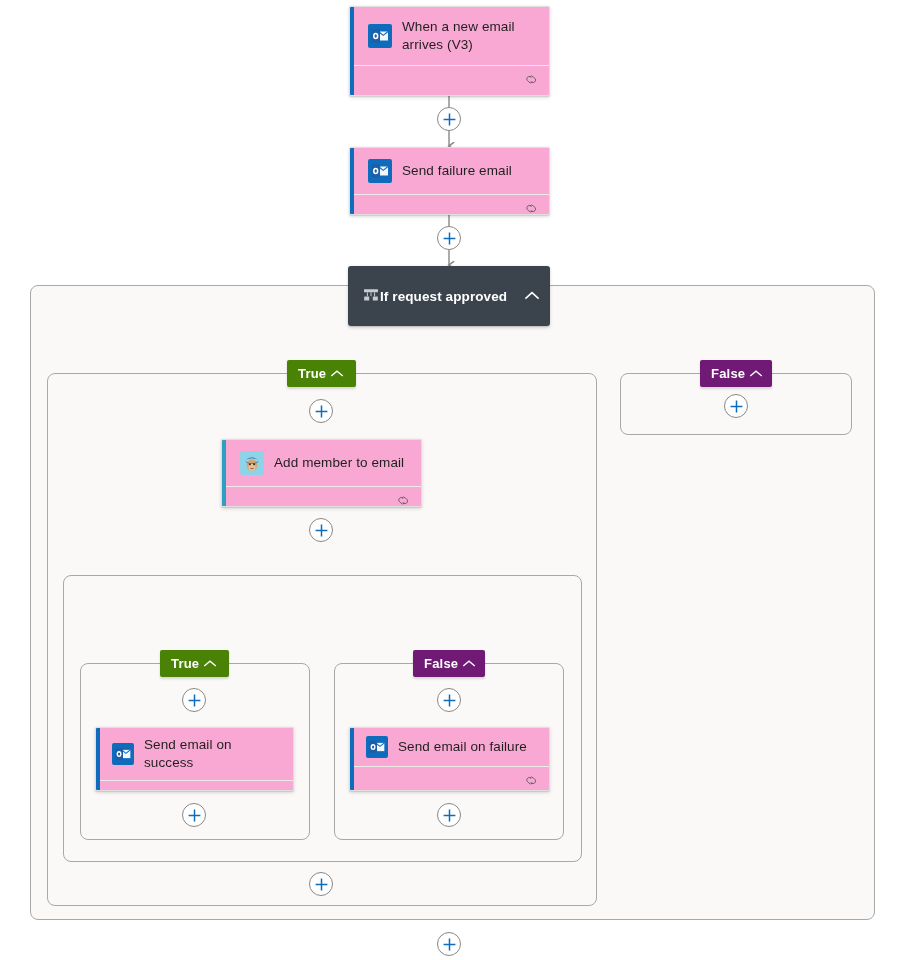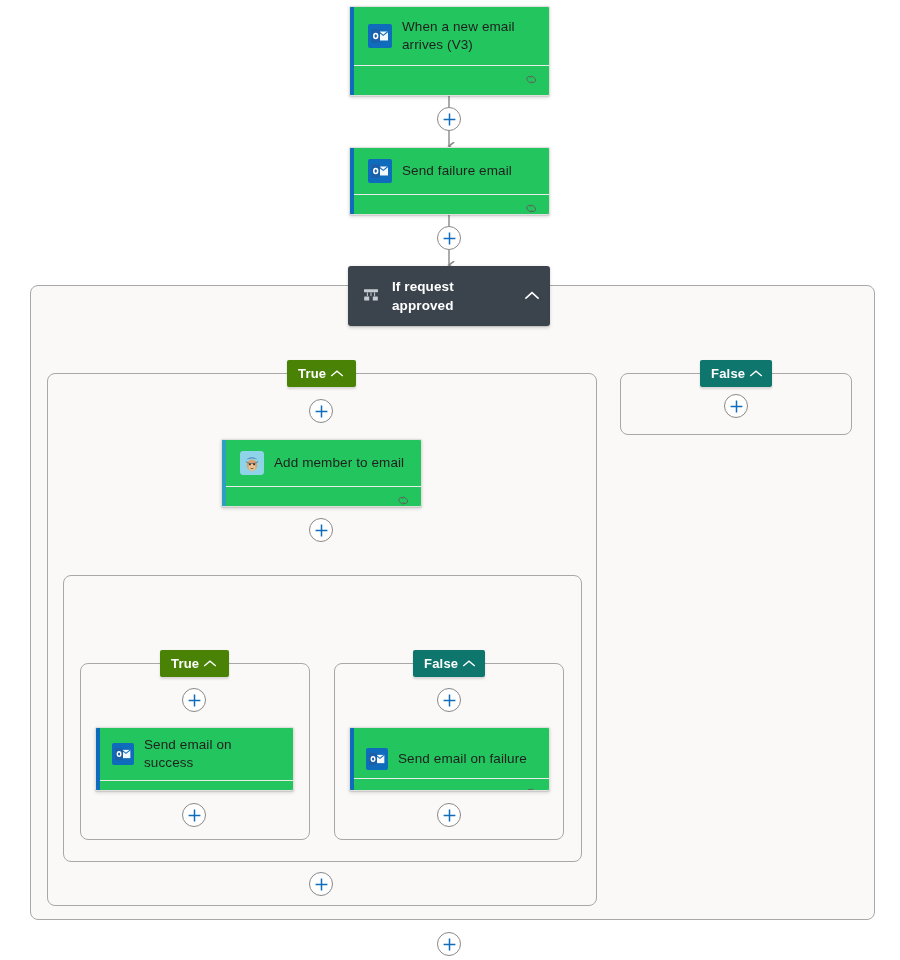--- a/index.html
+++ b/index.html
@@ -36,7 +36,7 @@
   .card {
     position: absolute;
     box-sizing: border-box;
-    background: #22c55e;
+    background: #f9a8d4;
     border: 1px solid #e1dfdd;
     border-radius: 2px;
     box-shadow: 0 1.6px 3.6px rgba(0,0,0,0.13), 0 0.3px 0.9px rgba(0,0,0,0.10);

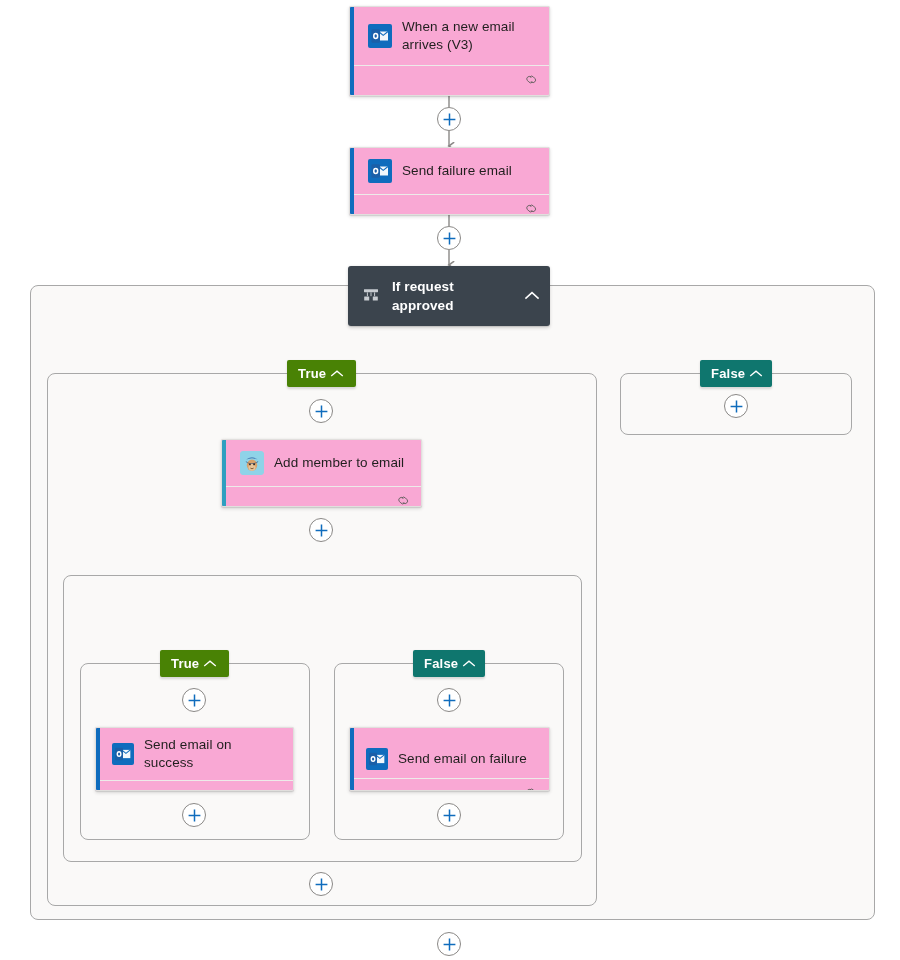--- a/index.html
+++ b/index.html
@@ -93,7 +93,6 @@
     display: flex;
     align-items: center;
     padding: 0 10px 0 14px;
-    gap: 12px;
   }
   .cond-title {
     color: #ffffff;

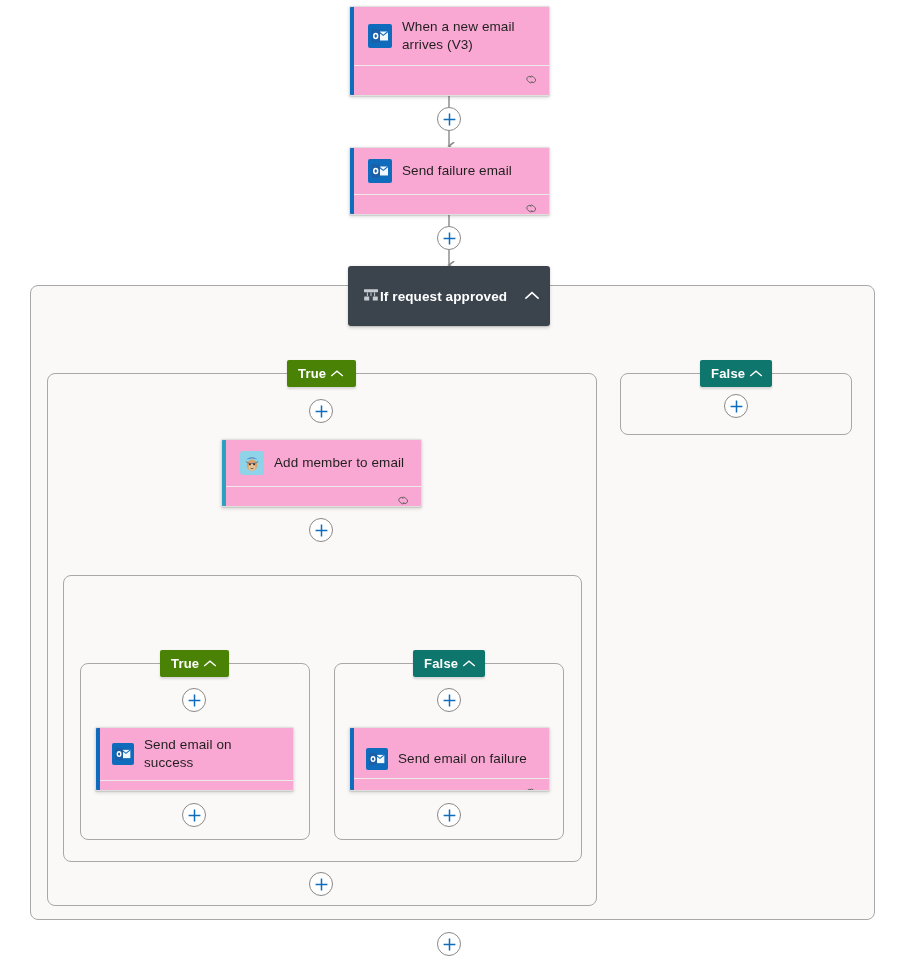--- a/index.html
+++ b/index.html
@@ -124,7 +124,7 @@
     letter-spacing: 0.2px;
   }
   .badge.true  { background: #498205; }
-  .badge.false { background: #0f766e; }
+  .badge.false { background: #701a75; }
 
   
   .plus {

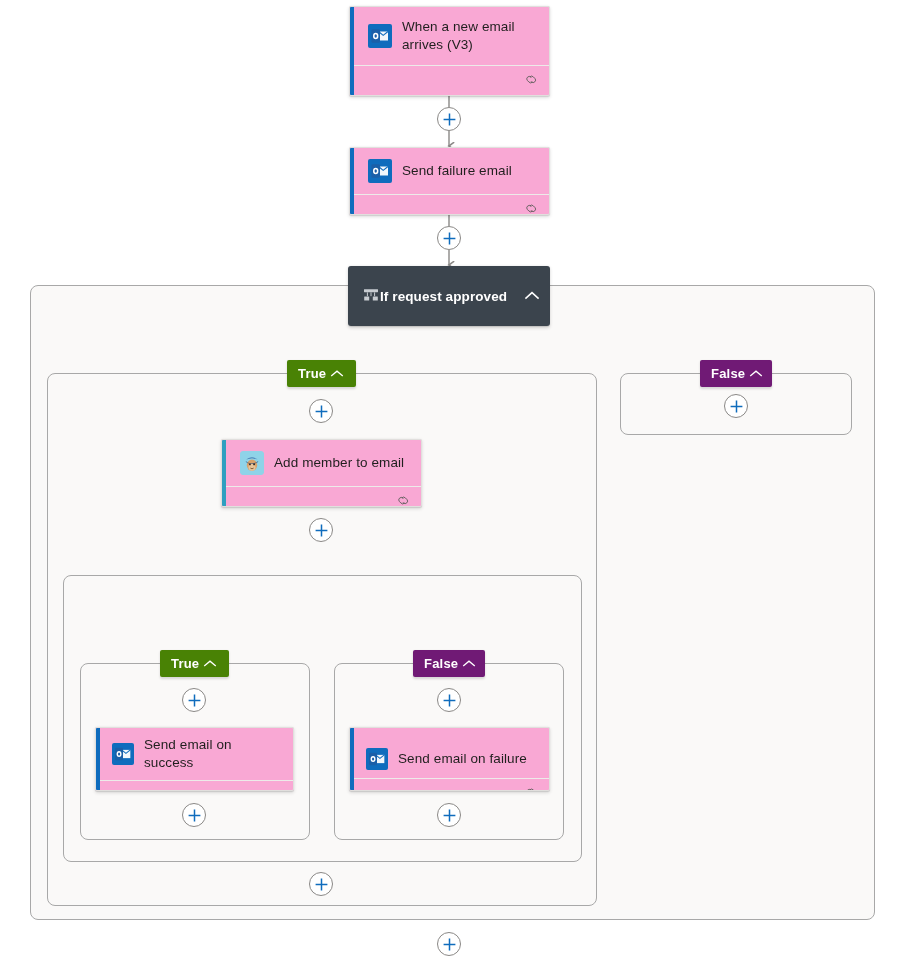--- a/index.html
+++ b/index.html
@@ -364,7 +364,7 @@
 
   <div class="card" style="left:349px; top:727px; width:201px; height:64px;">
     <div class="accent" style="background:#0f6cbd;"></div>
-    <div class="card-head" style="padding:20px 10px 8px 16px;text-align:right;">
+    <div class="card-head" style="padding:8px 10px 8px 16px;text-align:right;">
       <svg class="app-icon" viewBox="0 0 24 24" style="width:22px;height:22px;">
         <rect width="24" height="24" fill="#0f6cbd"></rect>
         <rect x="10.5" y="7.5" width="9.5" height="9" fill="#ffffff" opacity="0.95"></rect>

